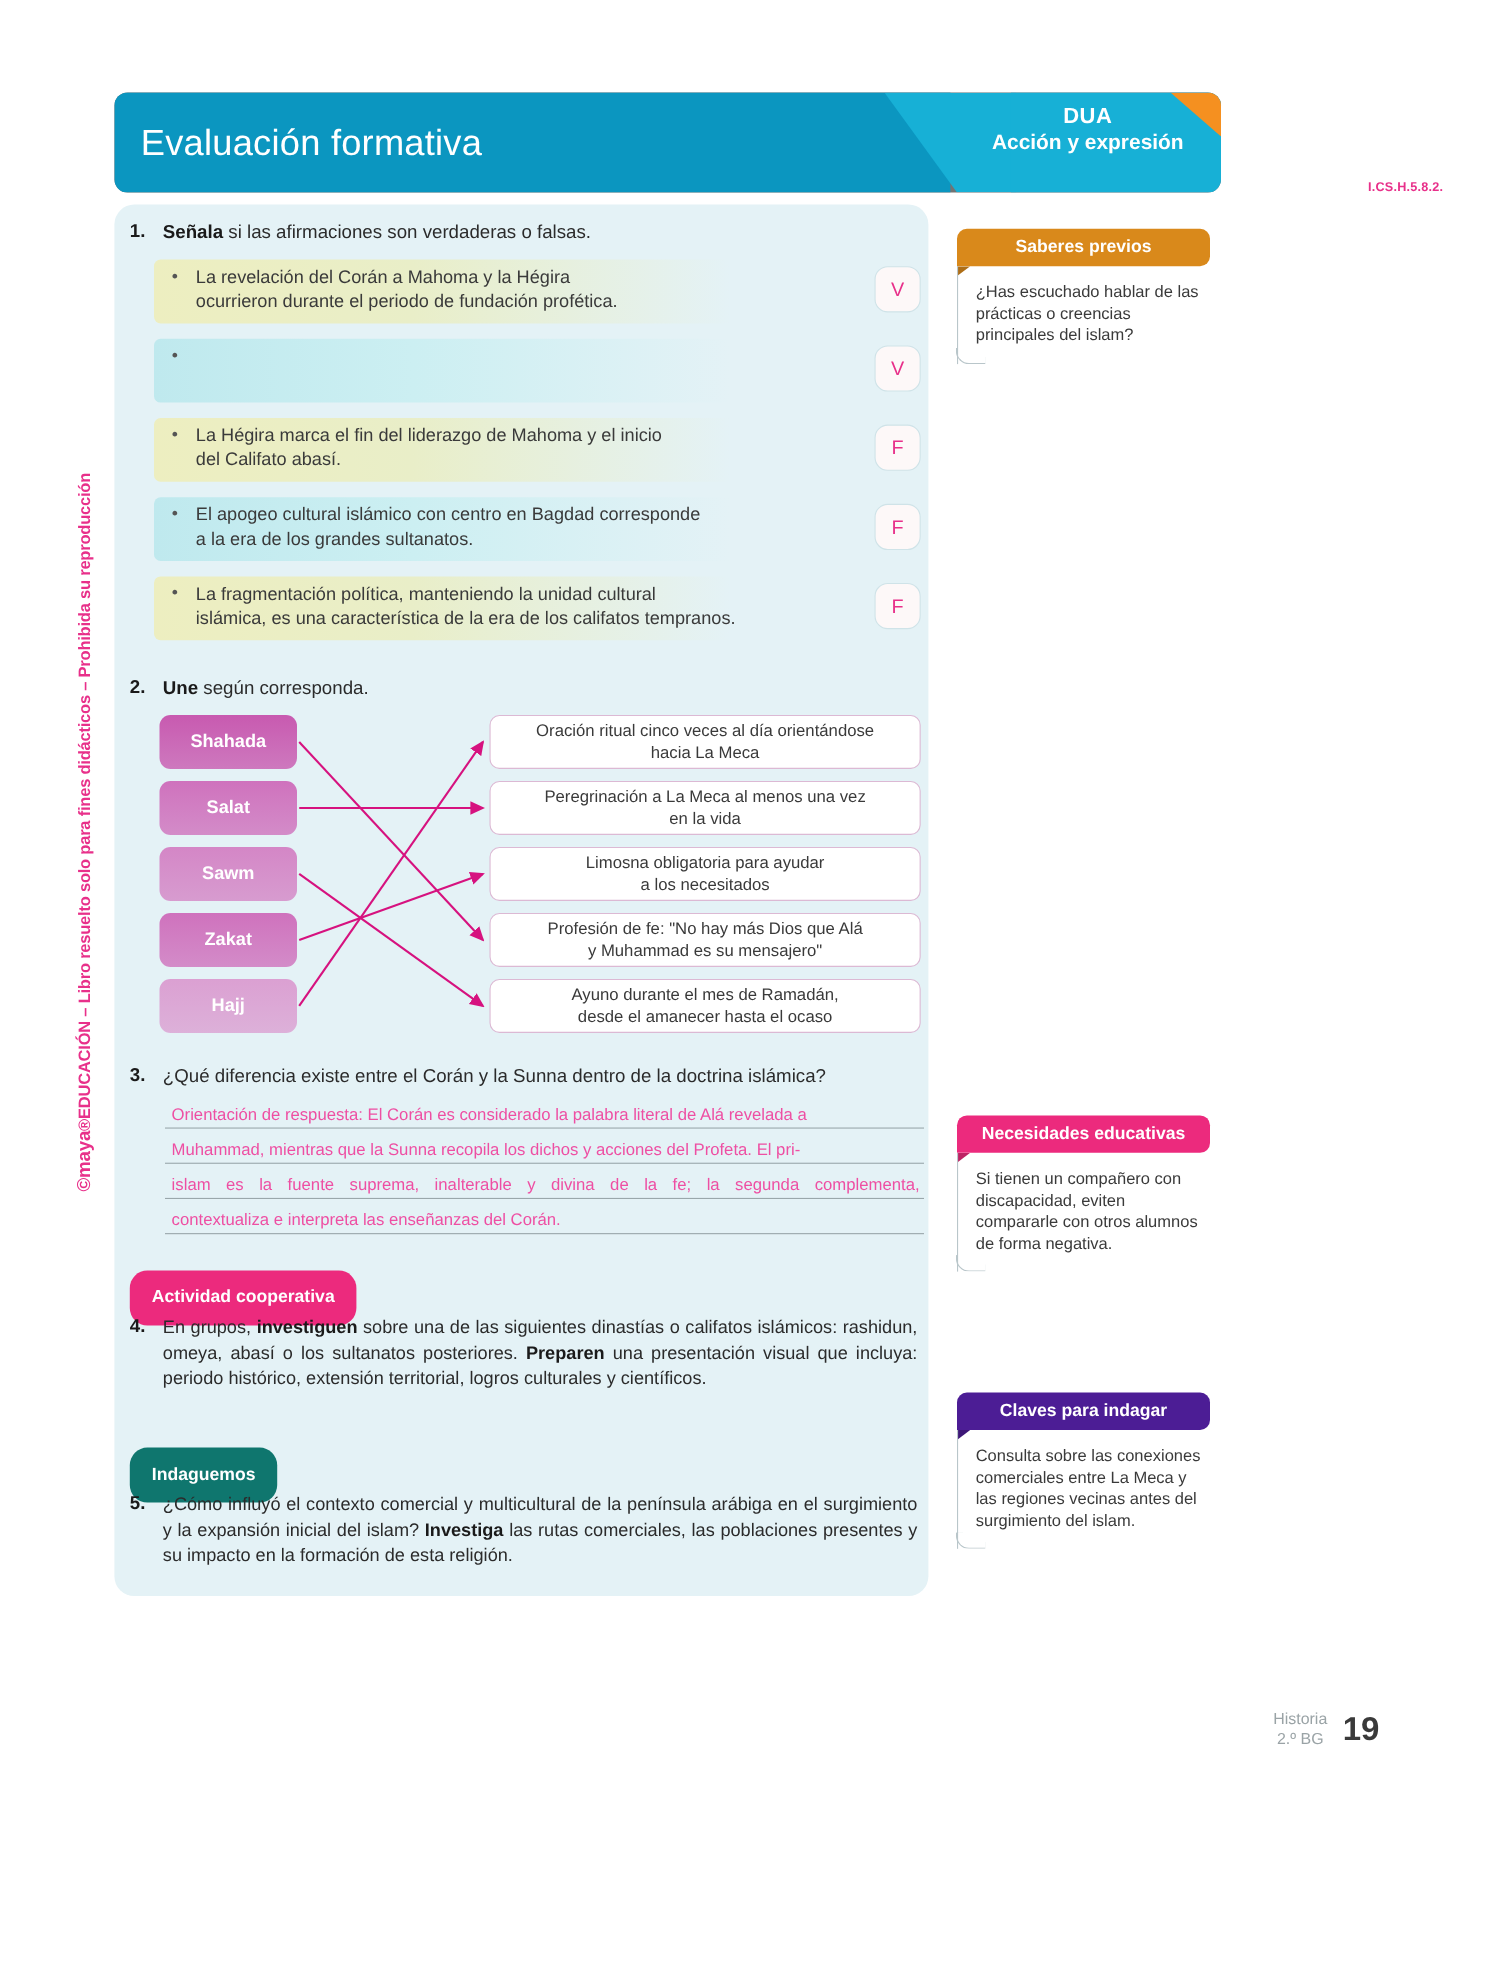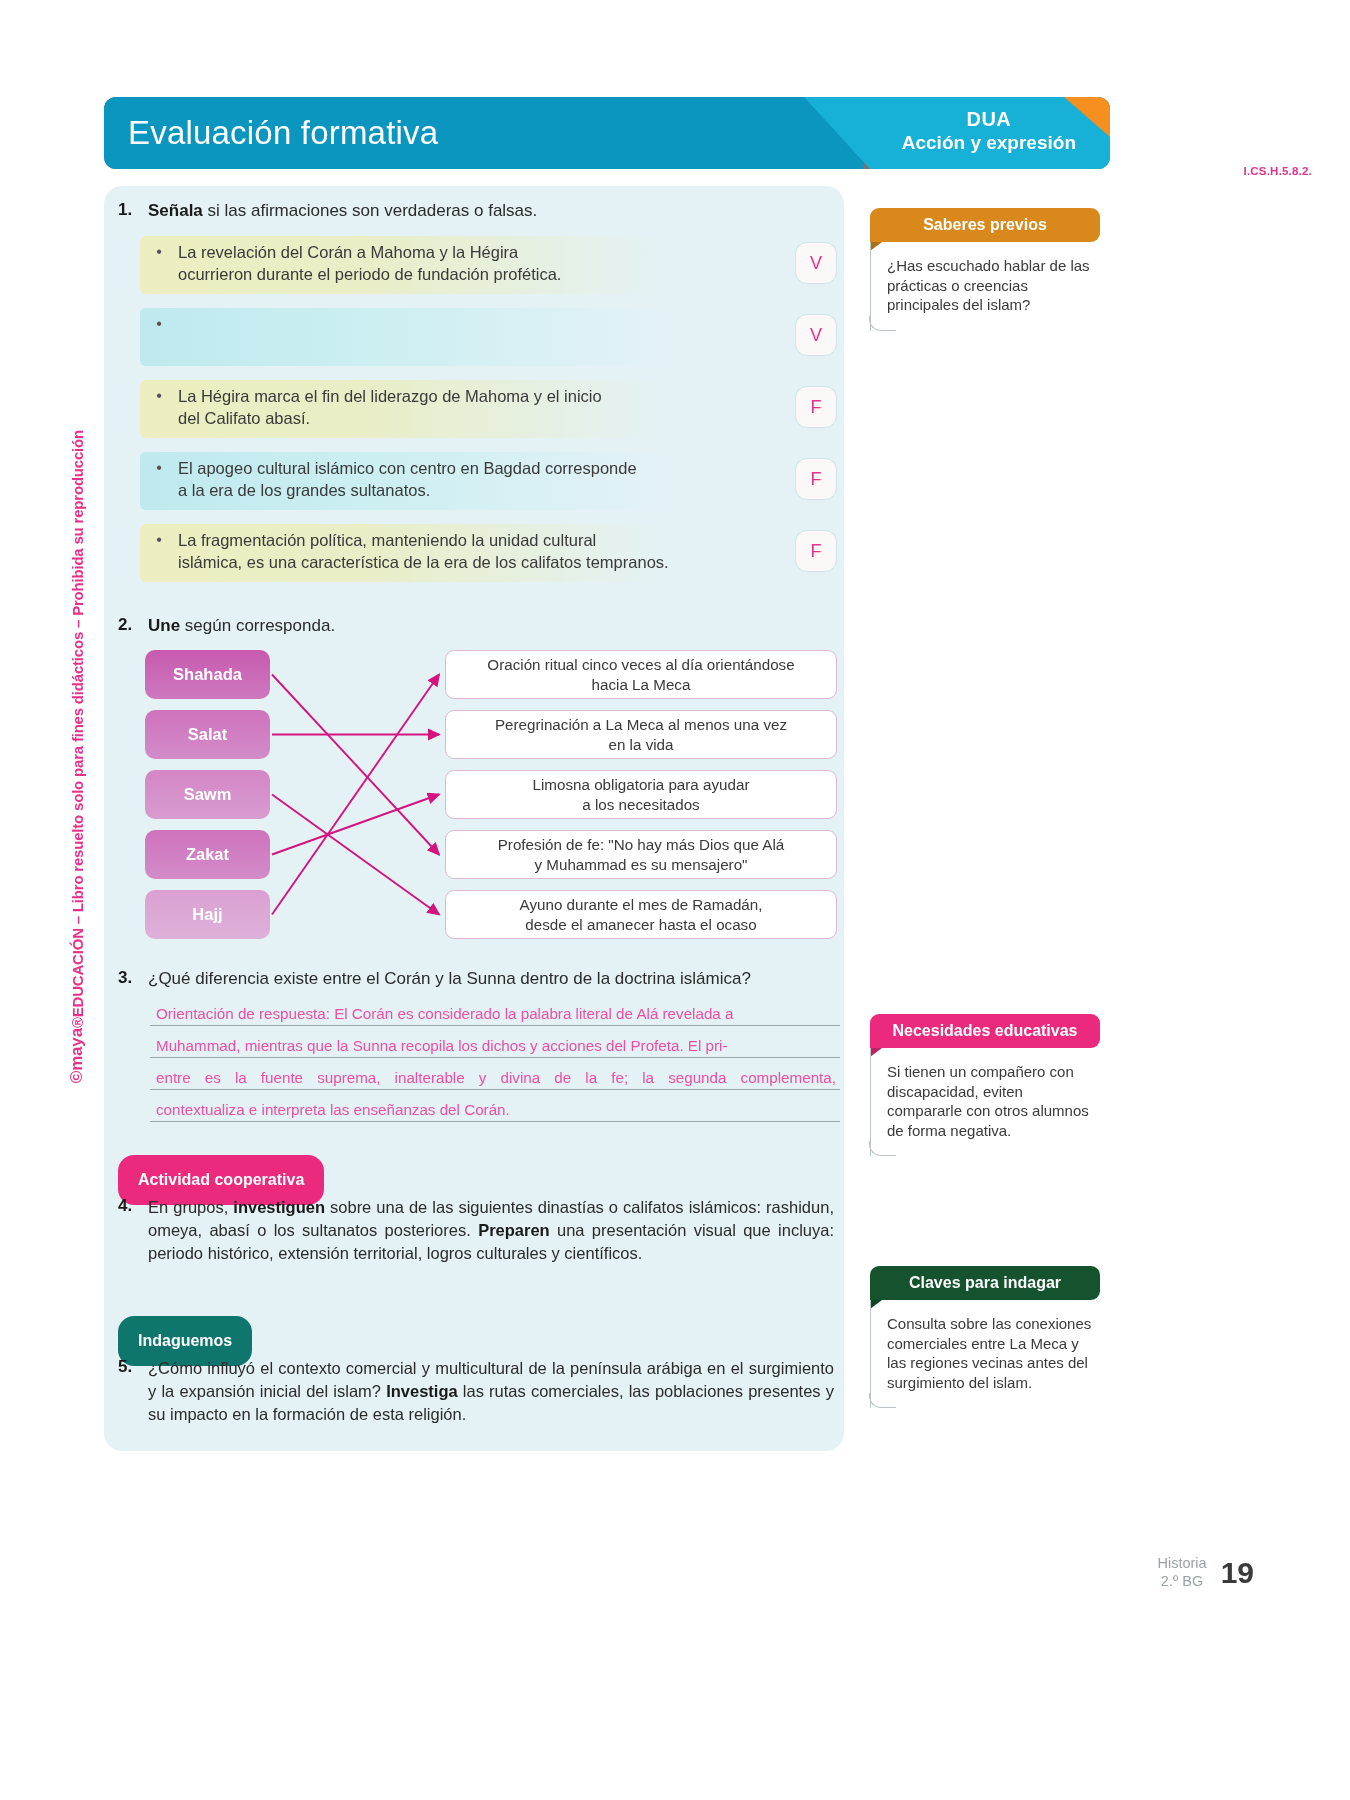--- a/index.html
+++ b/index.html
@@ -28,8 +28,8 @@
 
   
   .banner {
-    position: absolute; left: 104px; top: 97px;
-    width: 1006px; height: 72px;
+    position: absolute; left: 104px; top: 84px;
+    width: 1006px; height: 91px;
     border-radius: 12px 12px 12px 12px;
     overflow: hidden;
     background: #737373;

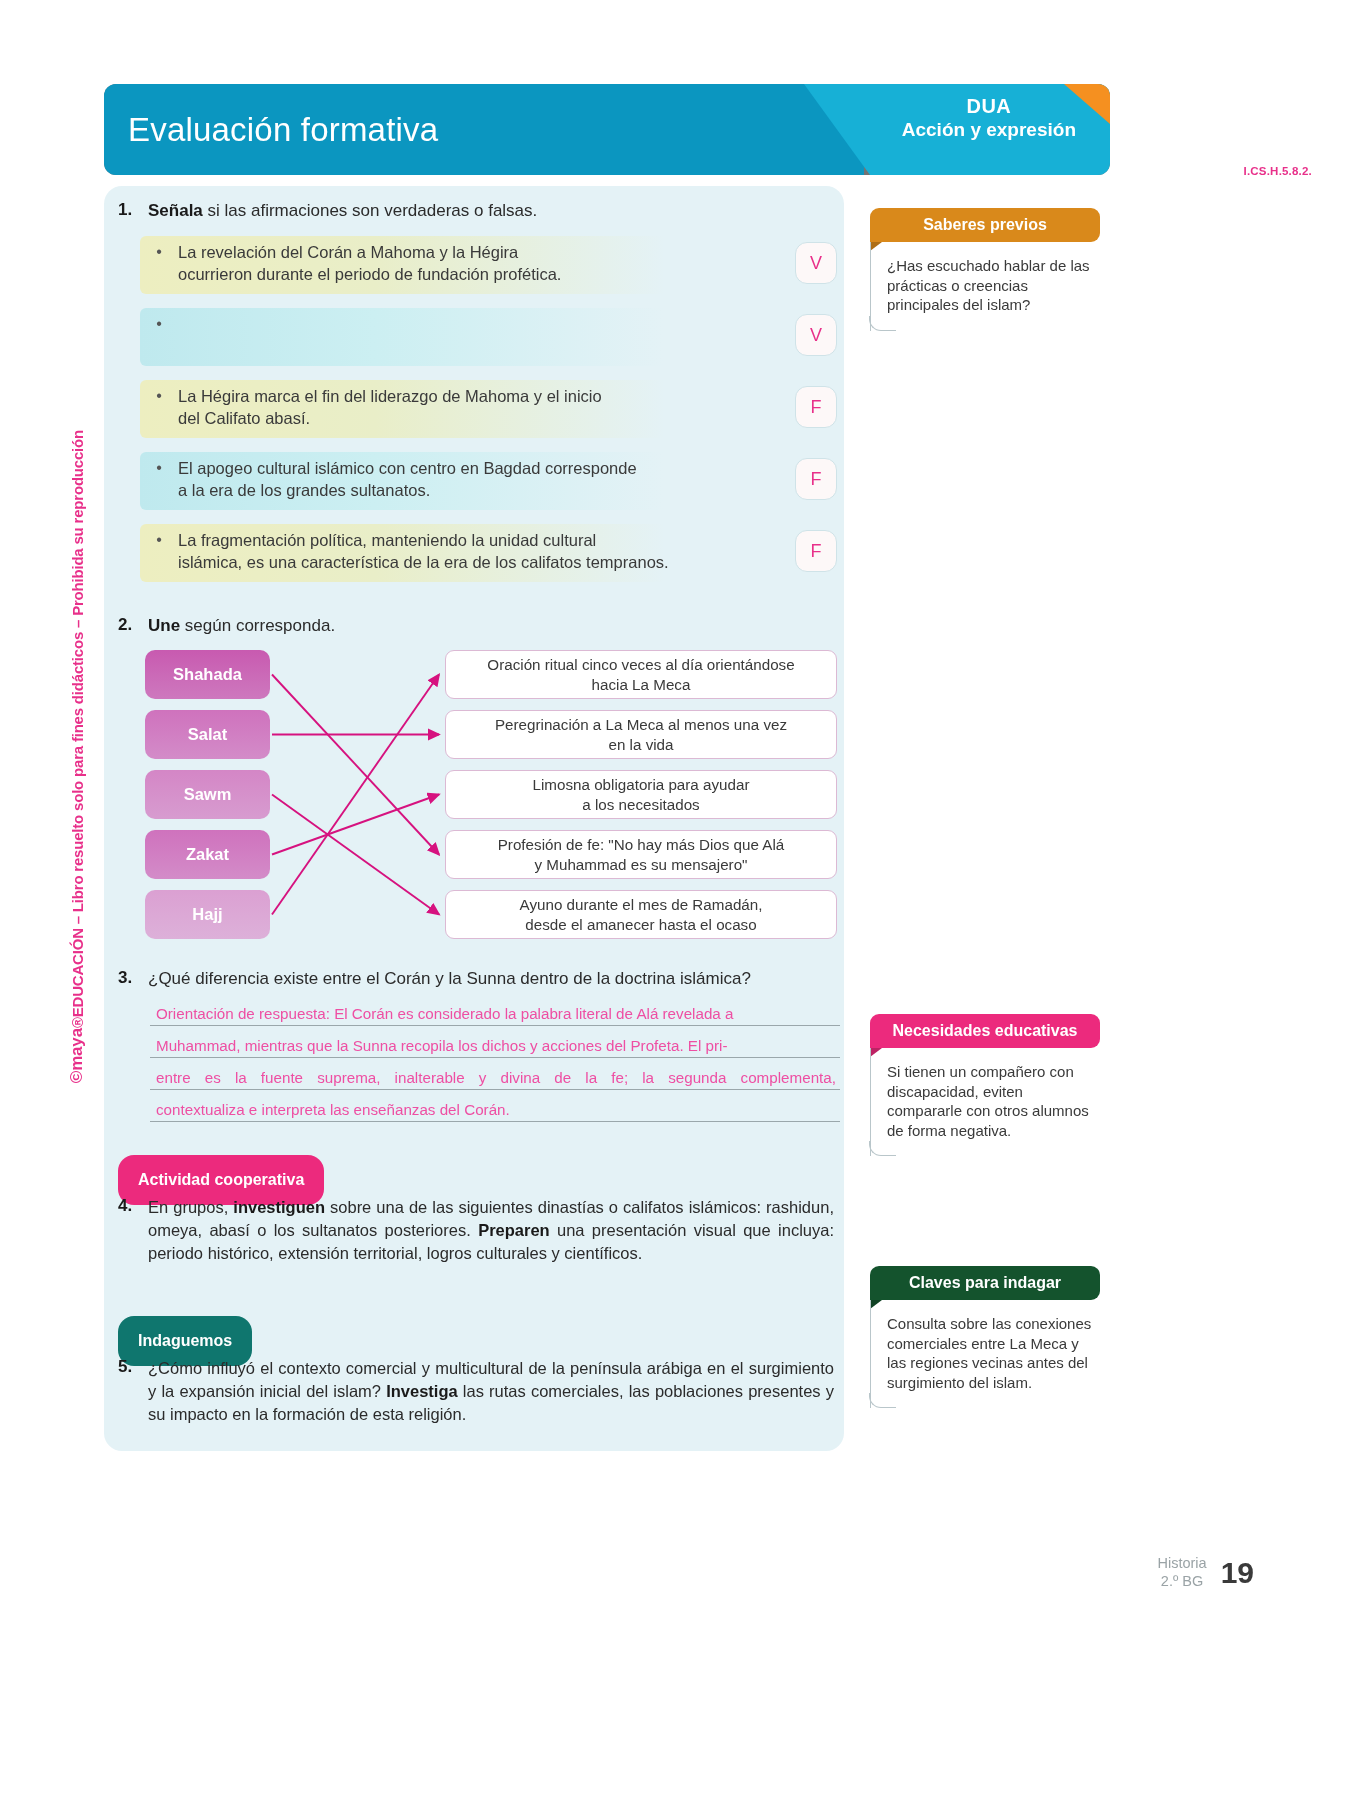--- a/index.html
+++ b/index.html
@@ -326,7 +326,7 @@
       <div class="answer-line">Orientación de respuesta: El Corán es considerado la palabra literal de Alá revelada a</div>
       <div class="answer-line">Muhammad, mientras que la Sunna recopila los dichos y acciones del Profeta. El pri-</div>
       <div class="answer-line justified">
-        <span>entre</span>
+        <span>islam</span>
         <span>es</span>
         <span>la</span>
         <span>fuente</span>

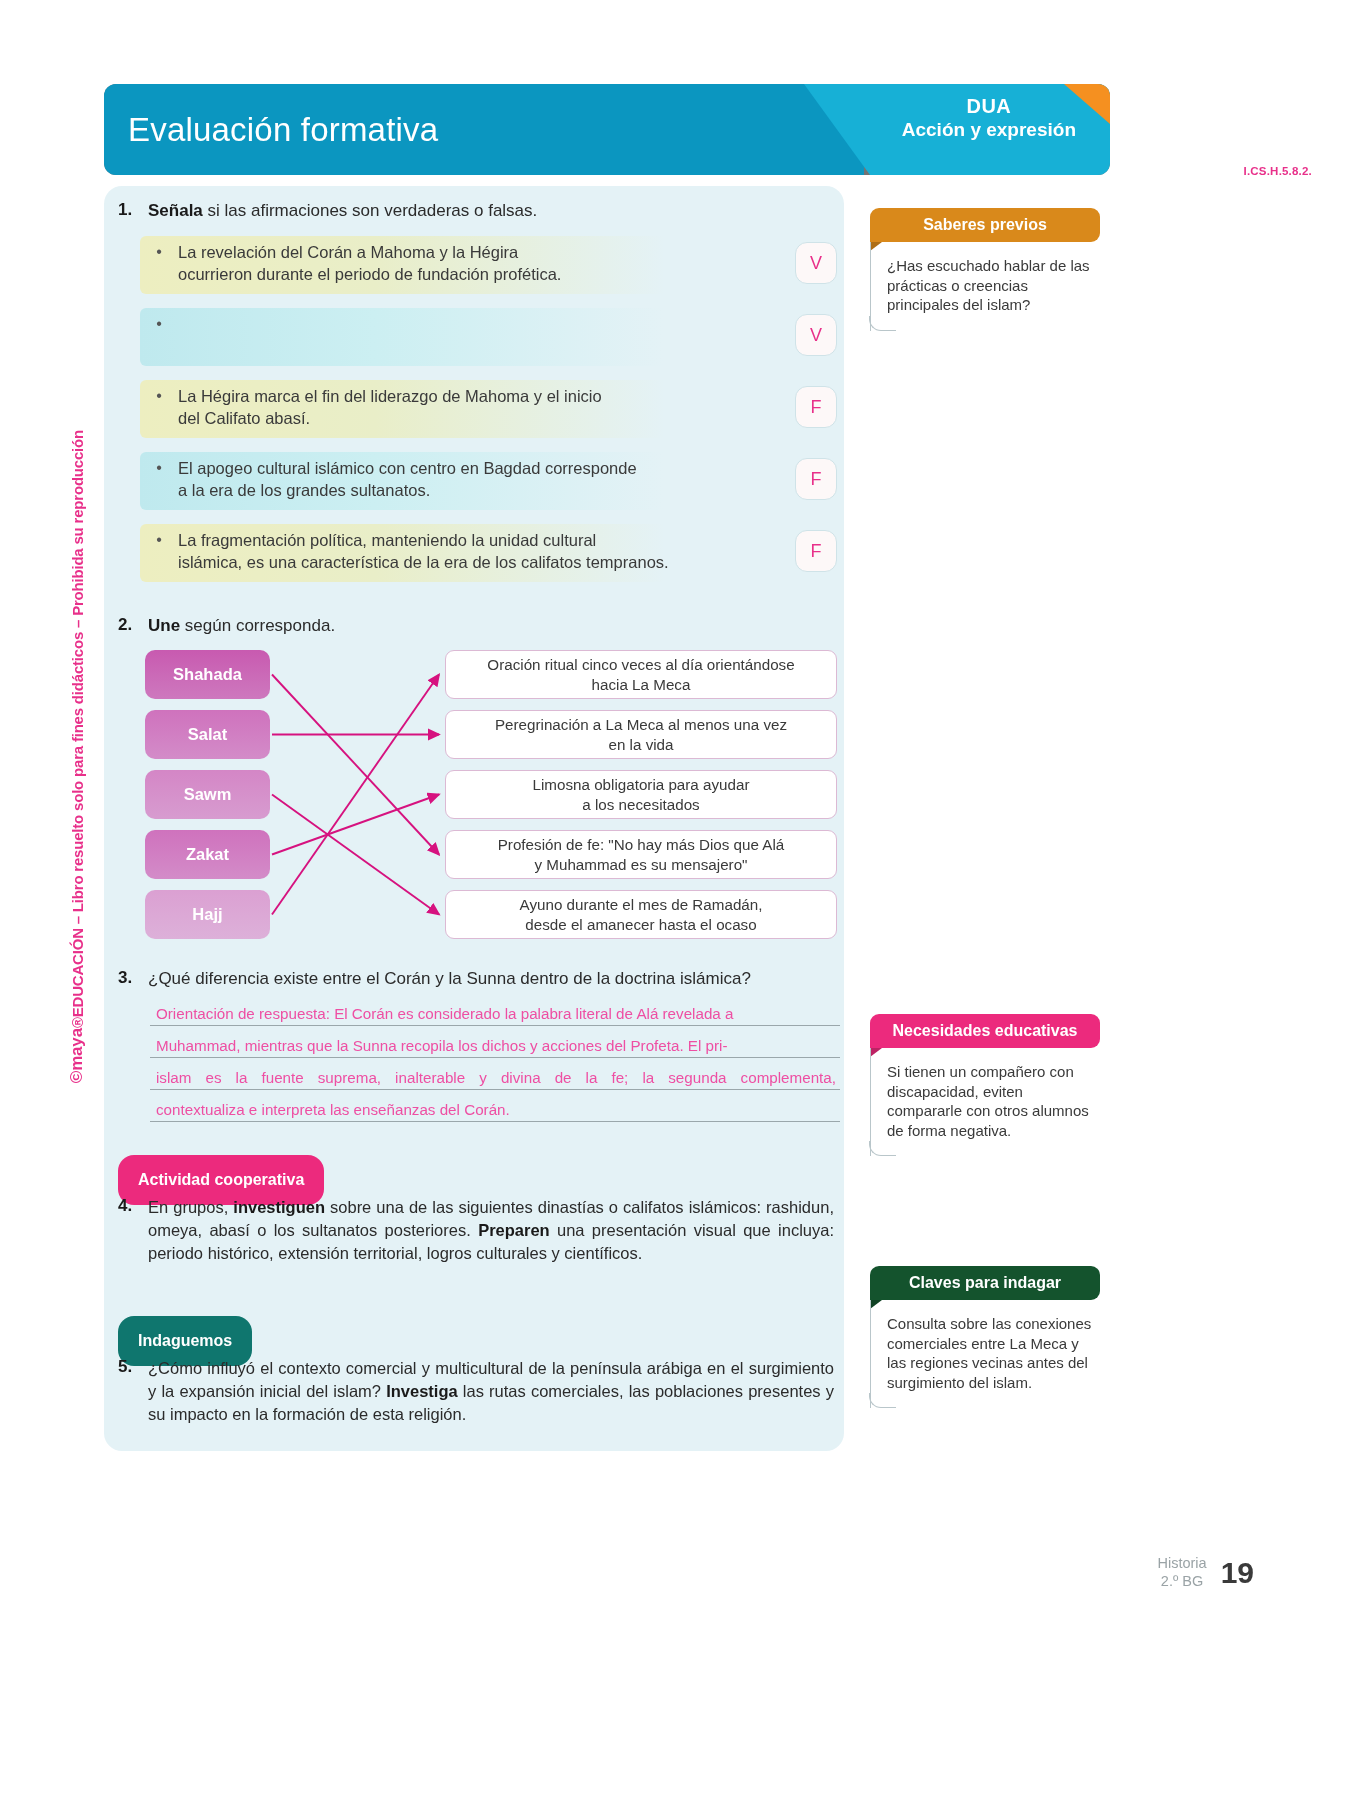--- a/index.html
+++ b/index.html
@@ -197,7 +197,7 @@
   .co-neces { left: 870px; top: 1014px; }
   .co-neces .callout-tab { background: #ec2a7d; }
   .co-claves { left: 870px; top: 1266px; }
-  .co-claves .callout-tab { background: #14532d; }
+  .co-claves .callout-tab { background: #4c1d95; }
 
   
   .footer {

